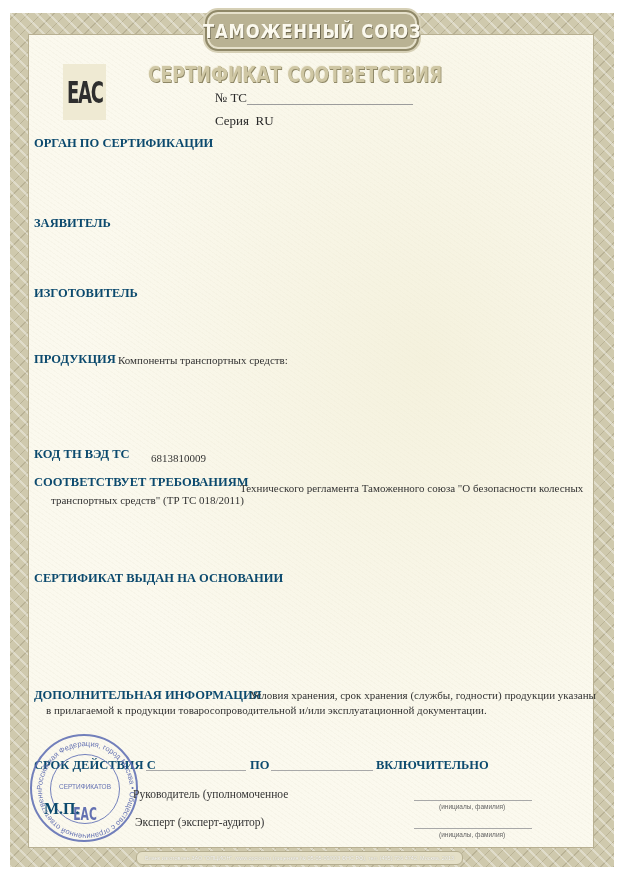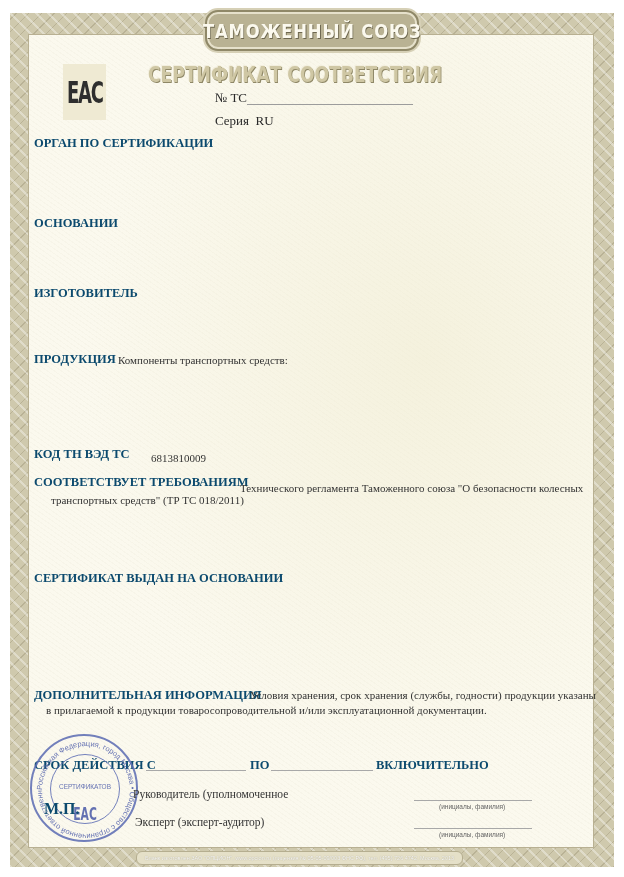--- a/index.html
+++ b/index.html
@@ -79,7 +79,7 @@
 </div>
 
 <div class="lbl" style="top:136px">ОРГАН ПО СЕРТИФИКАЦИИ</div>
-<div class="lbl" style="top:216px">ОСНОВАНИИ</div>
+<div class="lbl" style="top:216px">ЗАЯВИТЕЛЬ</div>
 <div class="lbl" style="top:286px">ИЗГОТОВИТЕЛЬ</div>
 
 <div class="lbl" style="top:352px">ПРОДУКЦИЯ</div>

